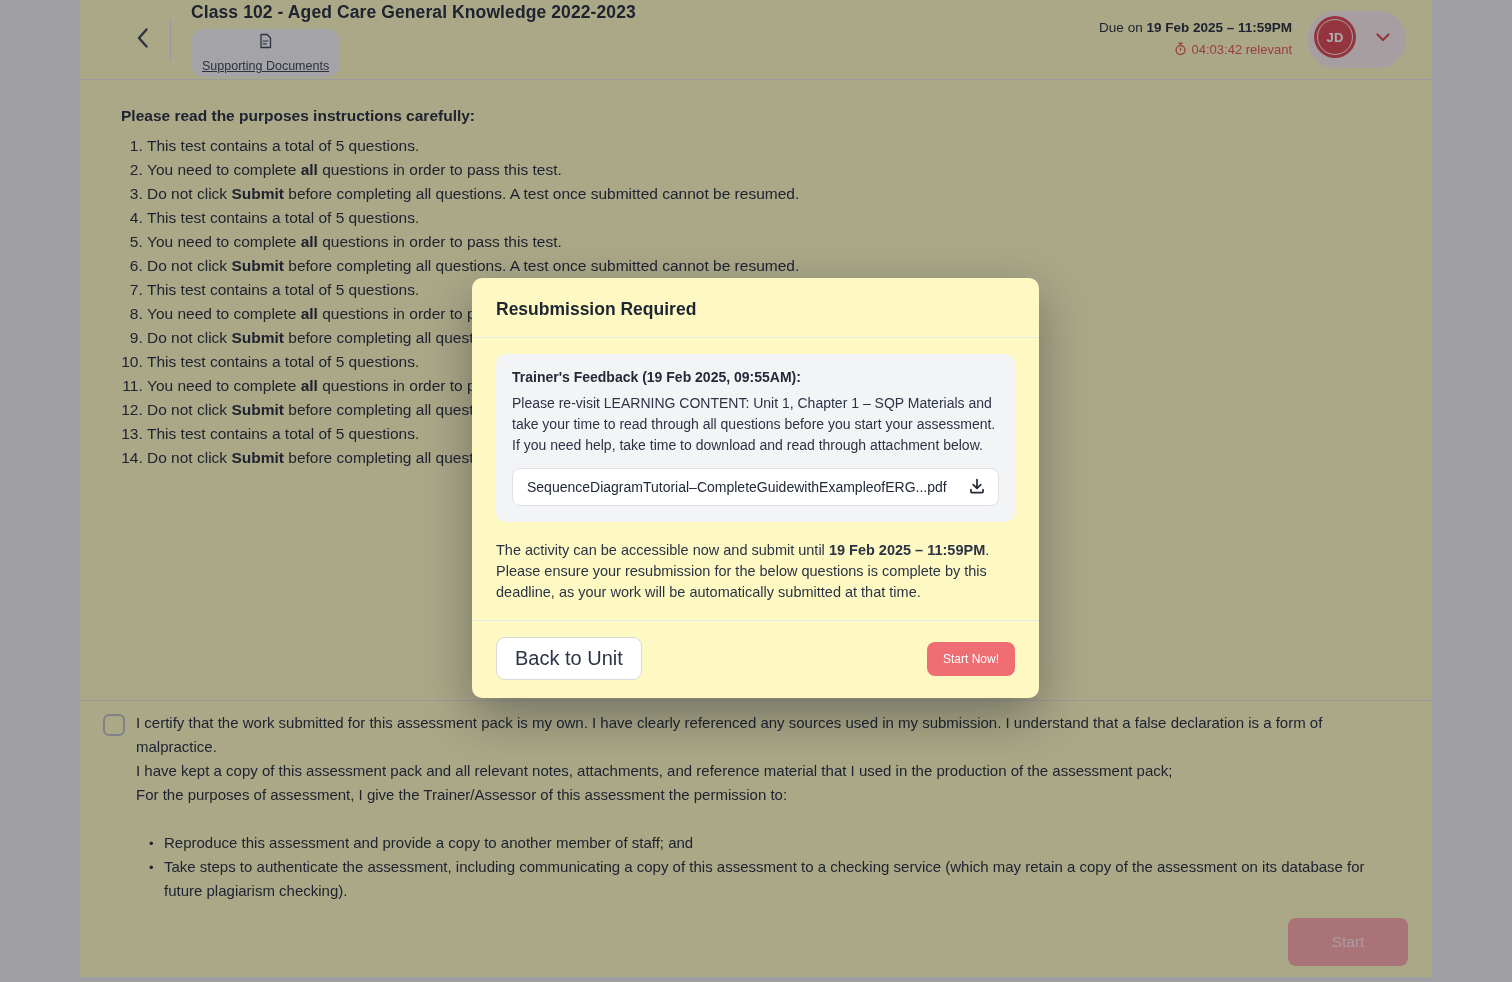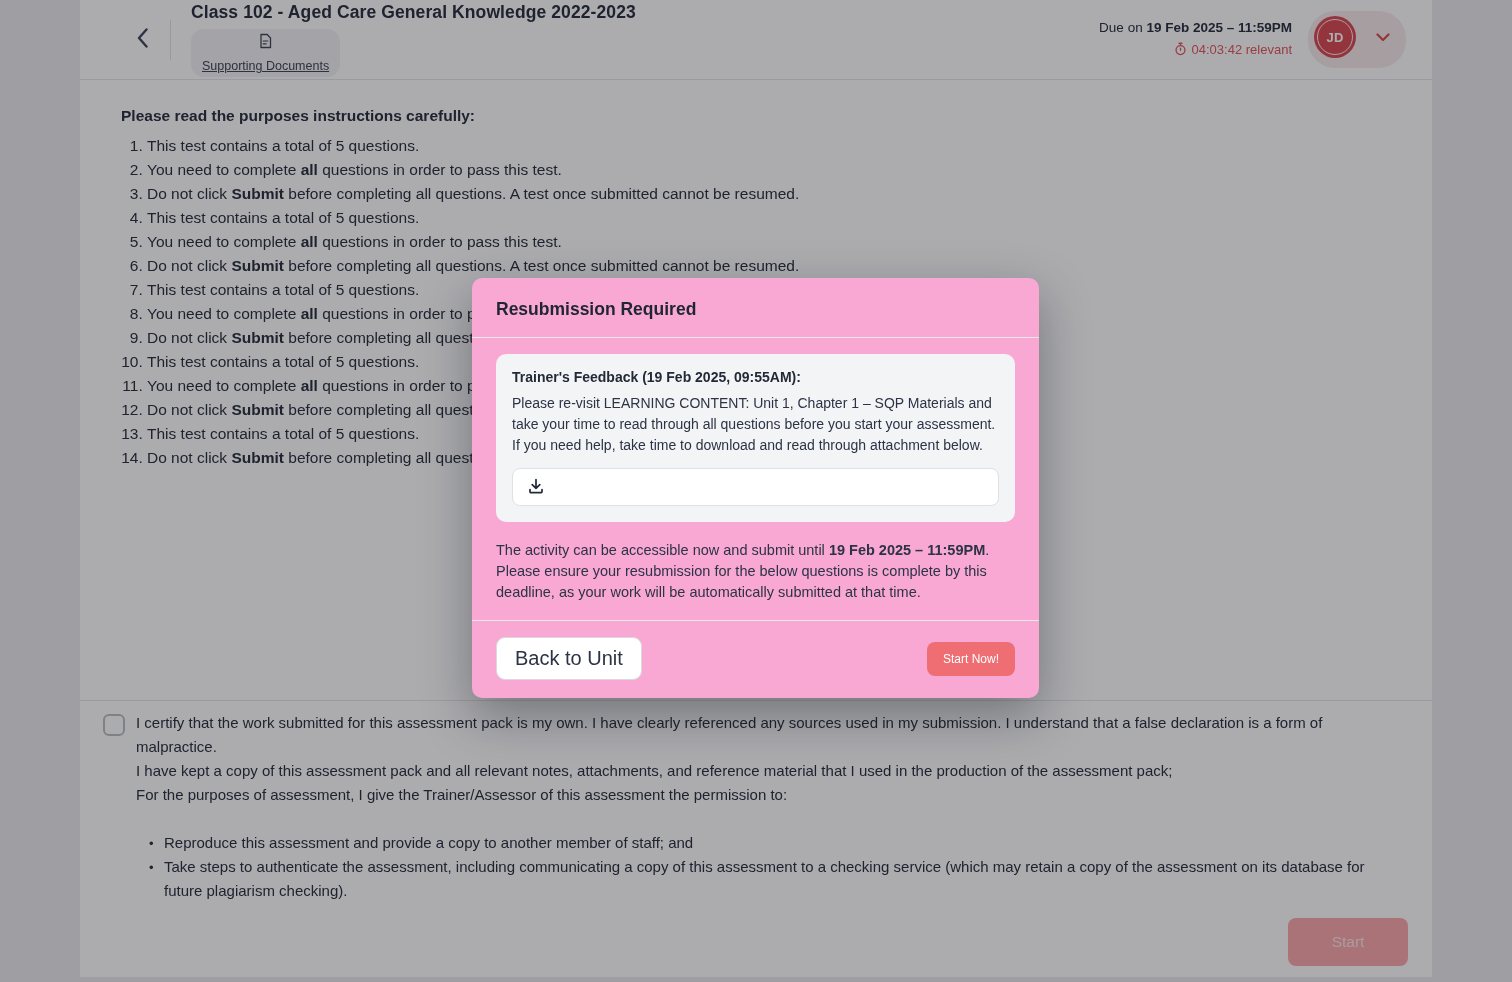--- a/index.html
+++ b/index.html
@@ -16,7 +16,7 @@
   .card {
     position: absolute; left: 80px; top: 0;
     width: 1352px; height: 977px;
-    background: #ffffff;
+    background: #fef9c3;
     display: flex; flex-direction: column;
   }
 

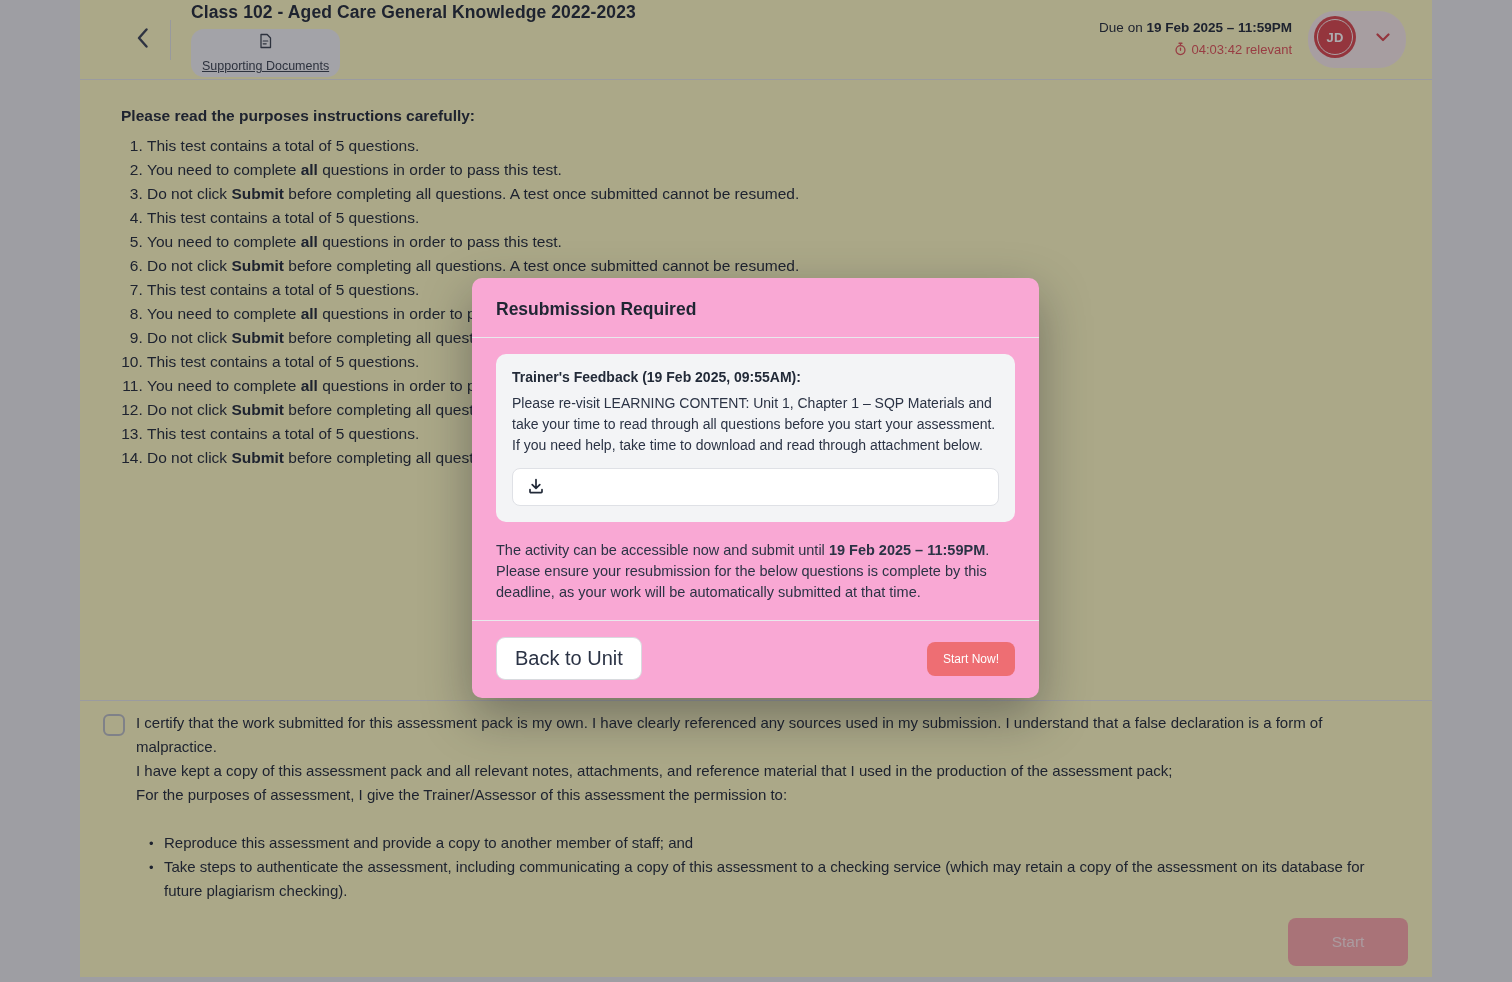--- a/index.html
+++ b/index.html
@@ -95,7 +95,7 @@
   .overlay { position: absolute; inset: 0; background: rgba(24,26,32,.36); z-index: 10; }
   .modal {
     position: absolute; left: 472px; top: 278px; width: 567px;
-    background: #f9a8d4; border-radius: 10px; z-index: 20;
+    background: #fef9c3; border-radius: 10px; z-index: 20;
     box-shadow: 0 18px 50px rgba(15,18,25,.35);
   }
   .modal-header { padding: 21px 24px 17px; border-bottom: 1px solid #e8e9ec; }

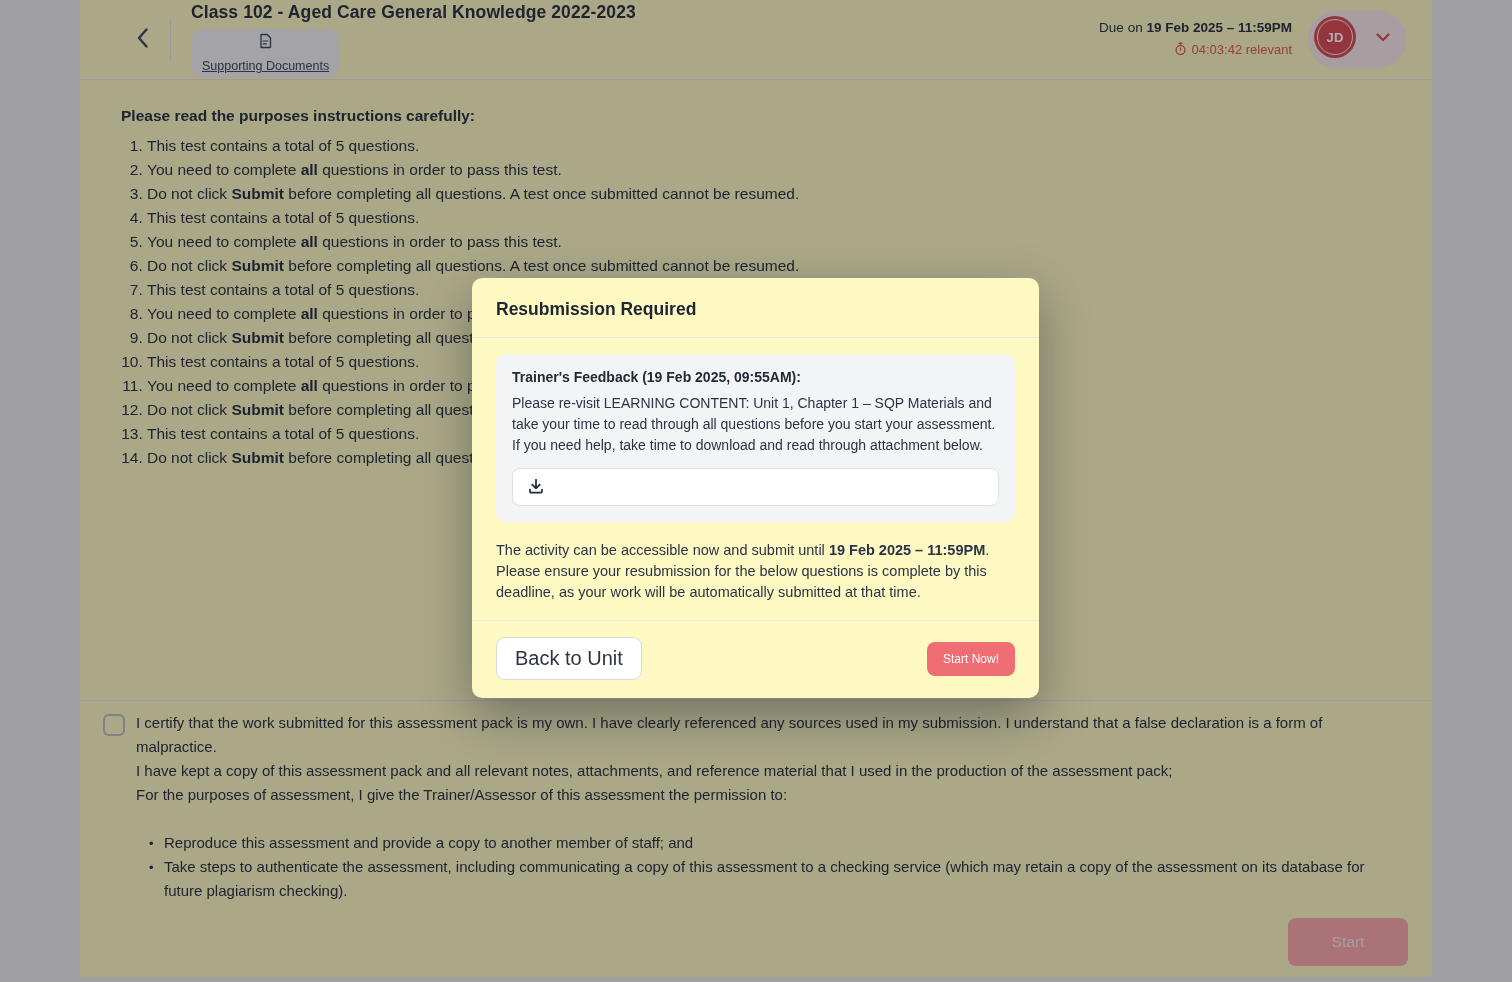--- a/index.html
+++ b/index.html
@@ -230,6 +230,7 @@
         <div class="fb-title">Trainer's Feedback (19 Feb 2025, 09:55AM):</div>
         <div class="fb-text">Please re-visit LEARNING CONTENT: Unit 1, Chapter 1 – SQP Materials and take your time to read through all questions before you start your assessment. If you need help, take time to download and read through attachment below.</div>
         <button class="file-chip">
+          <span class="file-name">SequenceDiagramTutorial–CompleteGuidewithExampleofERG...pdf</span>
           <span>
             <svg width="18" height="18" viewBox="0 0 18 18">
                 <path d="M9 2.5 v8.5 M5.2 7.6 L9 11.4 L12.8 7.6" stroke="#222a38" stroke-width="1.7" fill="none" stroke-linecap="round" stroke-linejoin="round"></path>

